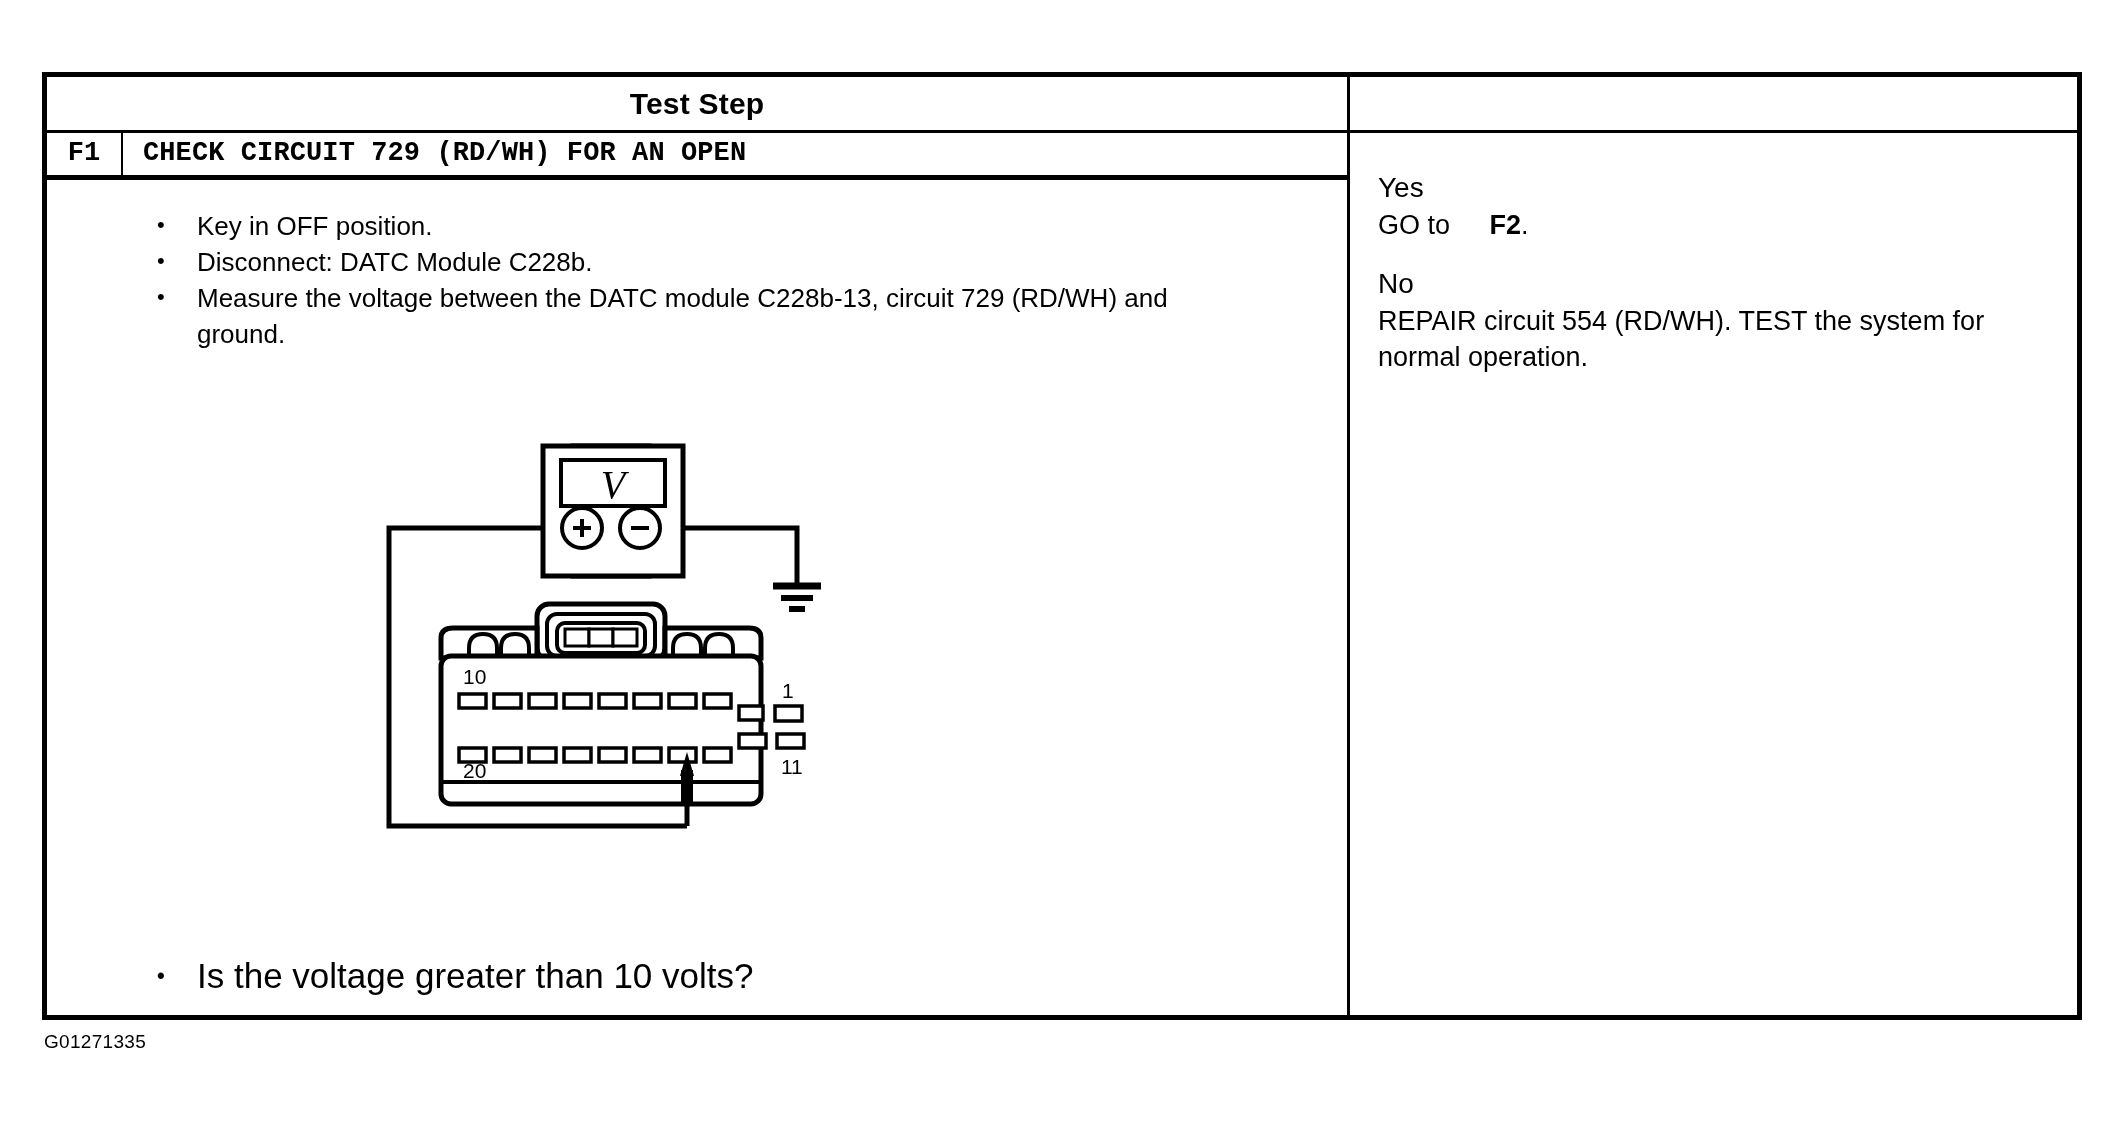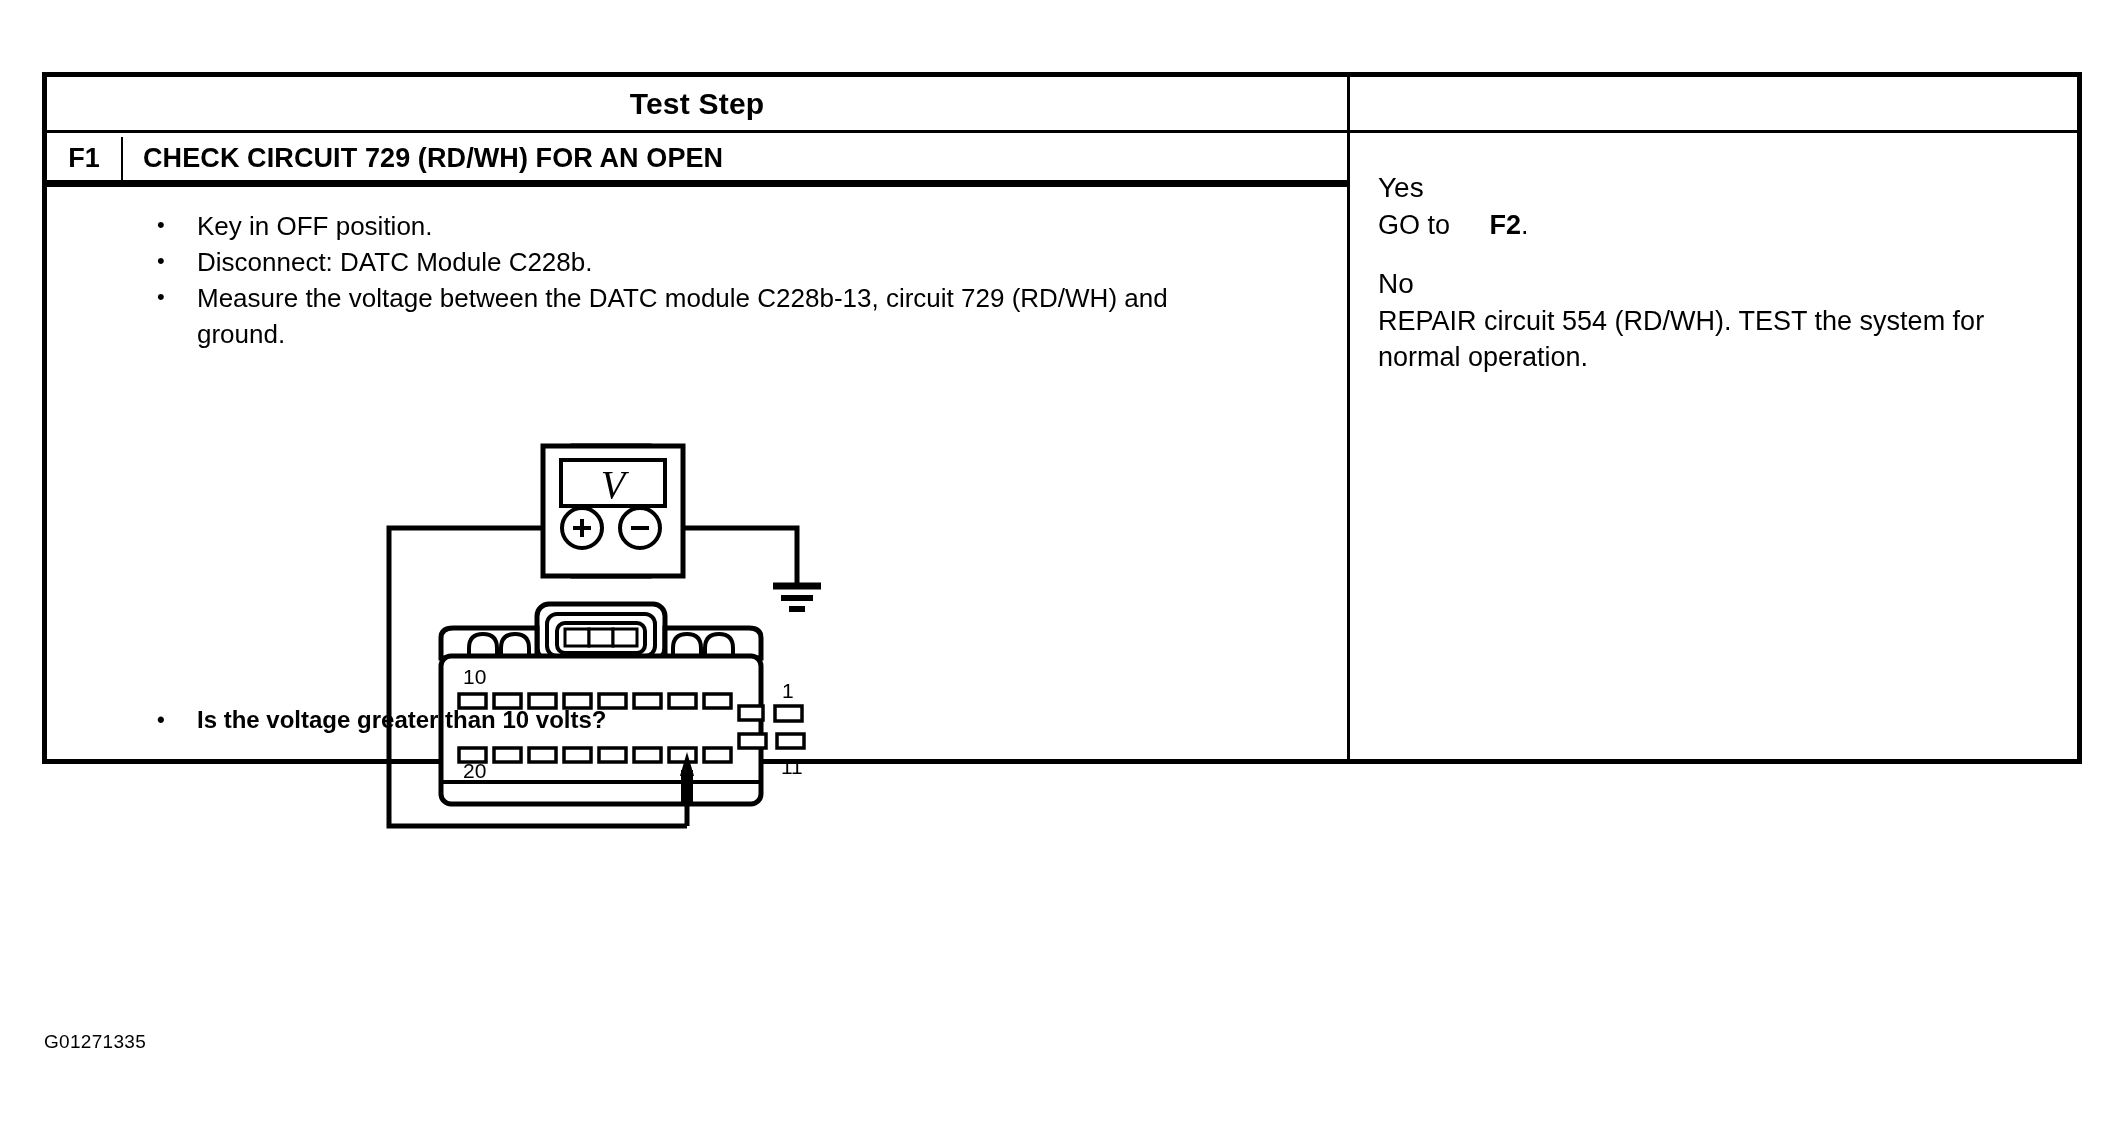--- a/index.html
+++ b/index.html
@@ -22,7 +22,7 @@
     left: 42px;
     top: 72px;
     width: 2040px;
-    height: 692px;
+    height: 948px;
     border: 5px solid #000;
     box-sizing: border-box;
   }

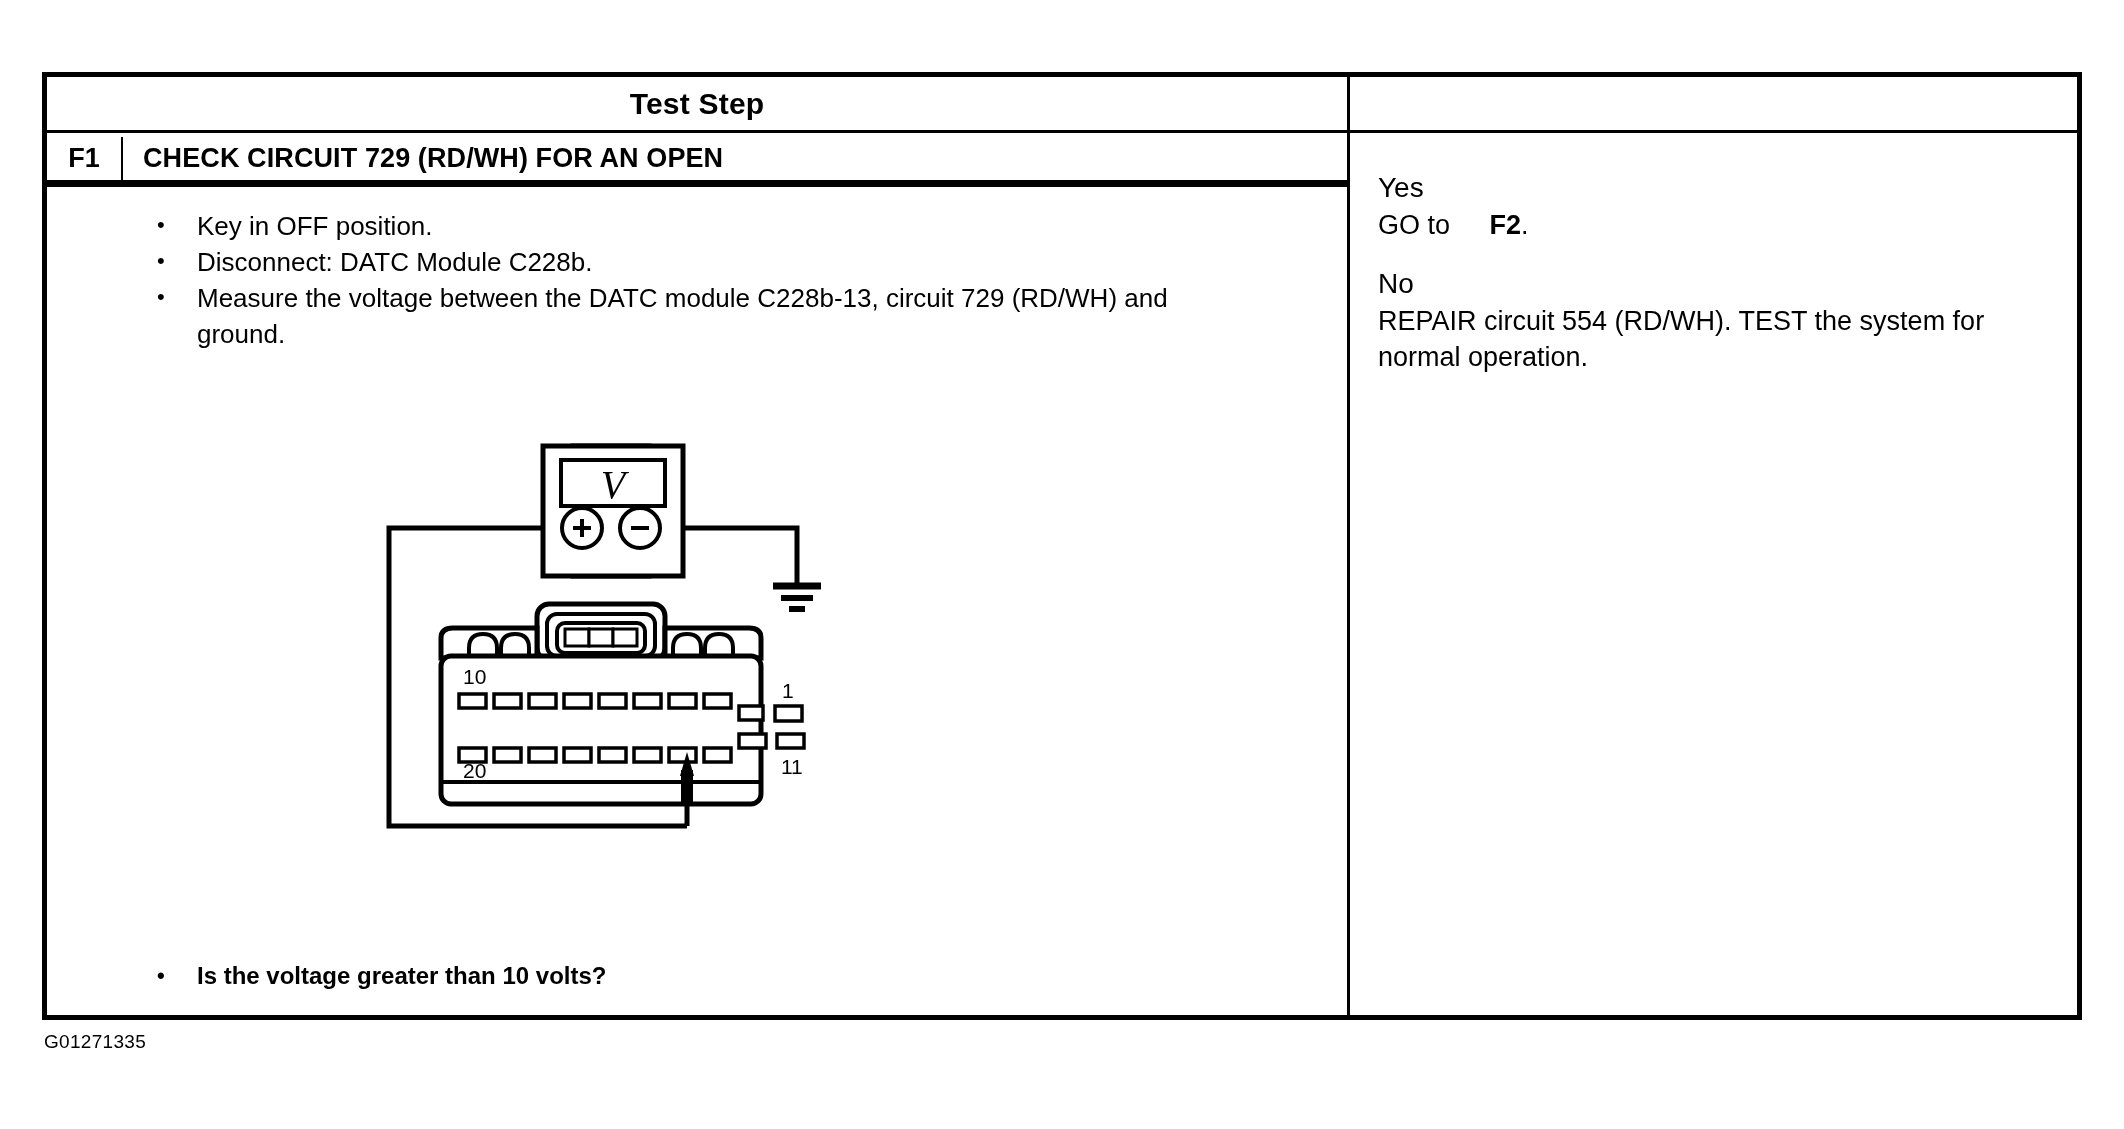--- a/index.html
+++ b/index.html
@@ -63,11 +63,12 @@
   .step-row {
     position: absolute;
     left: 0;
-    top: 60px;
+    top: 53px;
     width: 1300px;
     height: 50px;
-    border-bottom: 7px solid #000000;
-    box-sizing: border-box;
+    border-bottom: 5px solid #000000;
+    box-sizing: border-box;
+    font-family: Liberation Mono, monospace;
   }
   .step-id {
     position: absolute;

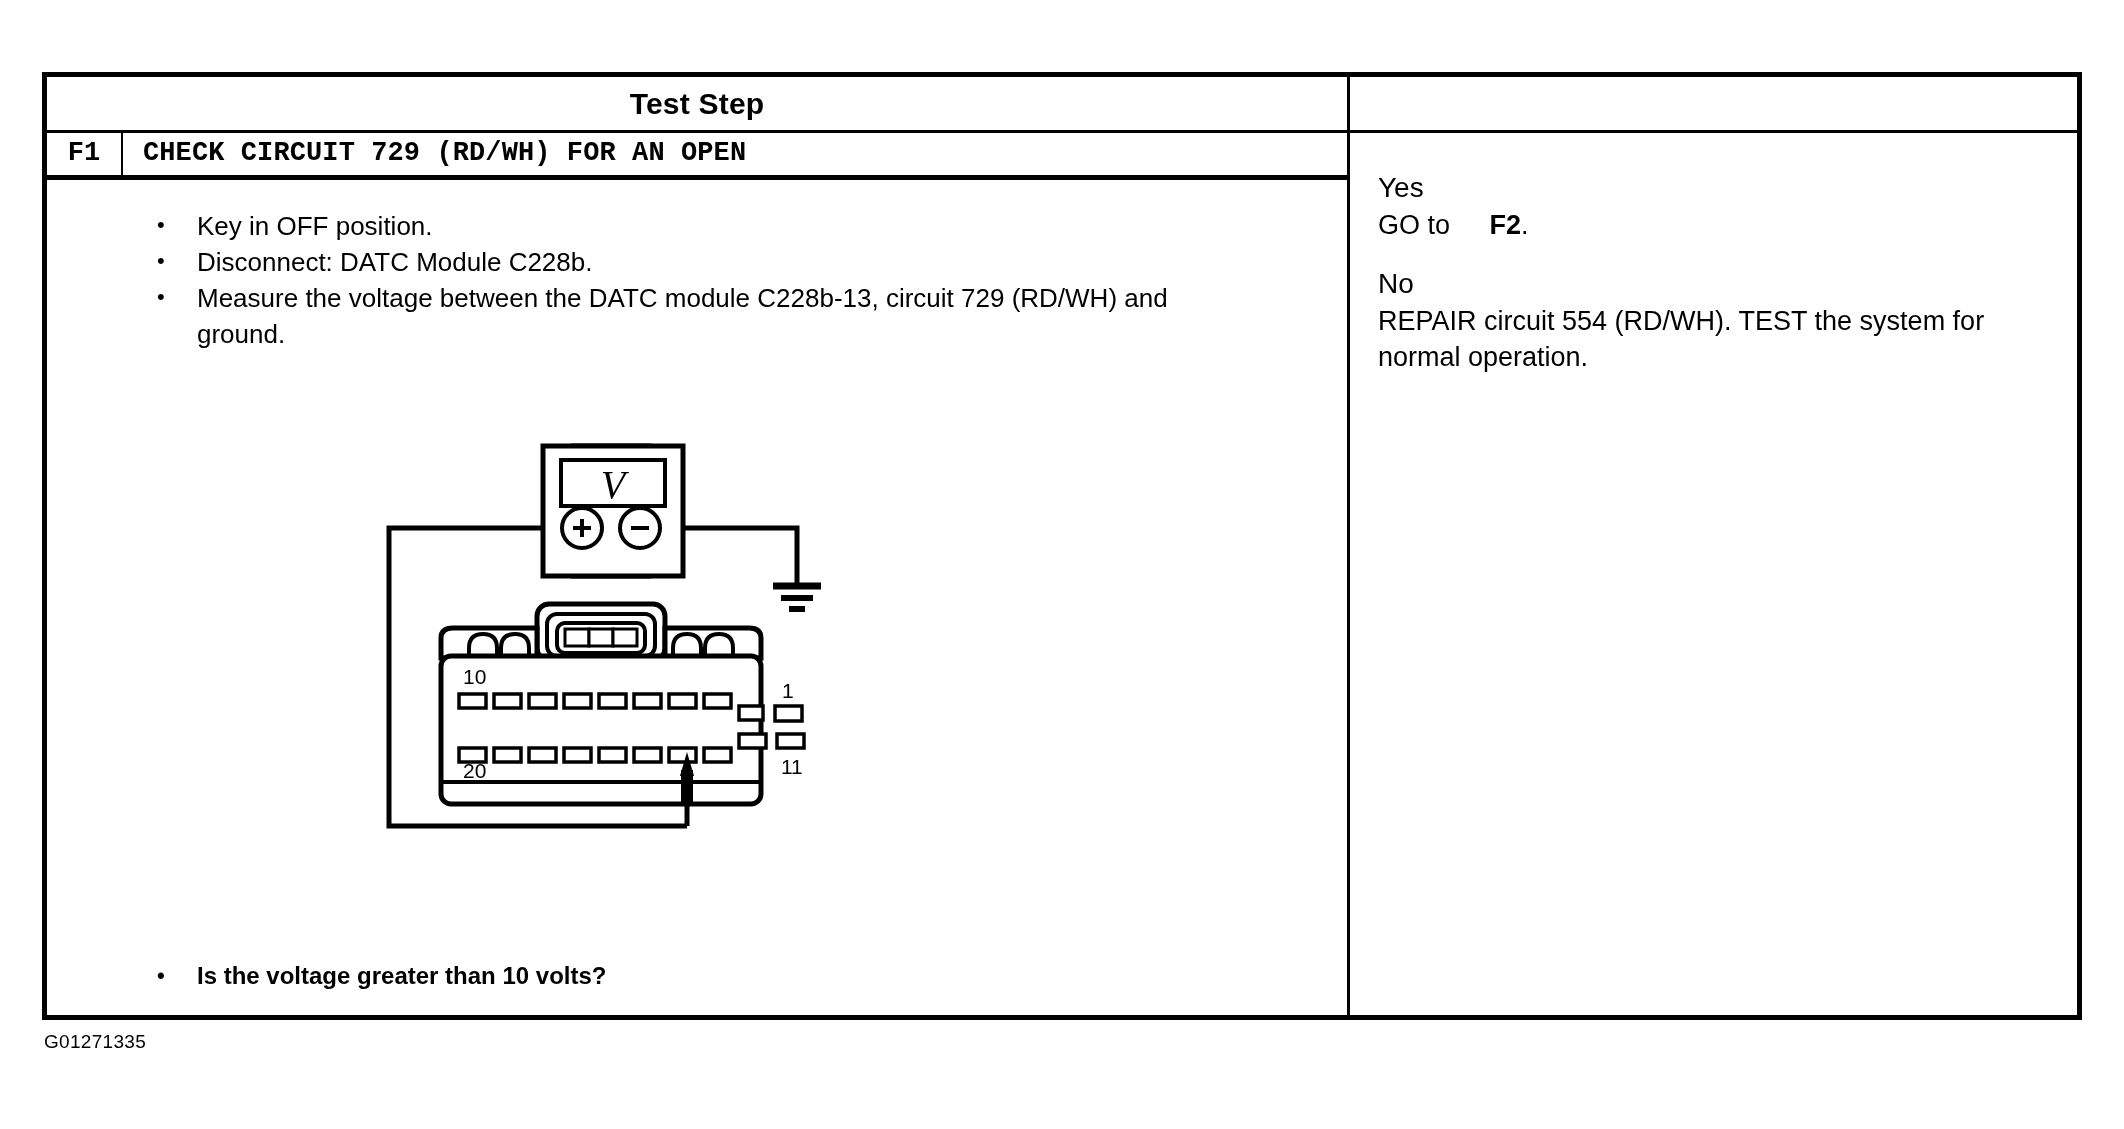--- a/index.html
+++ b/index.html
@@ -125,8 +125,8 @@
     position: absolute;
     left: 150px;
     bottom: 22px;
-    font-size: 24px;
-    font-weight: bold;
+    font-size: 35px;
+    font-weight: normal;
     line-height: 34px;
   }
   .question::before {

